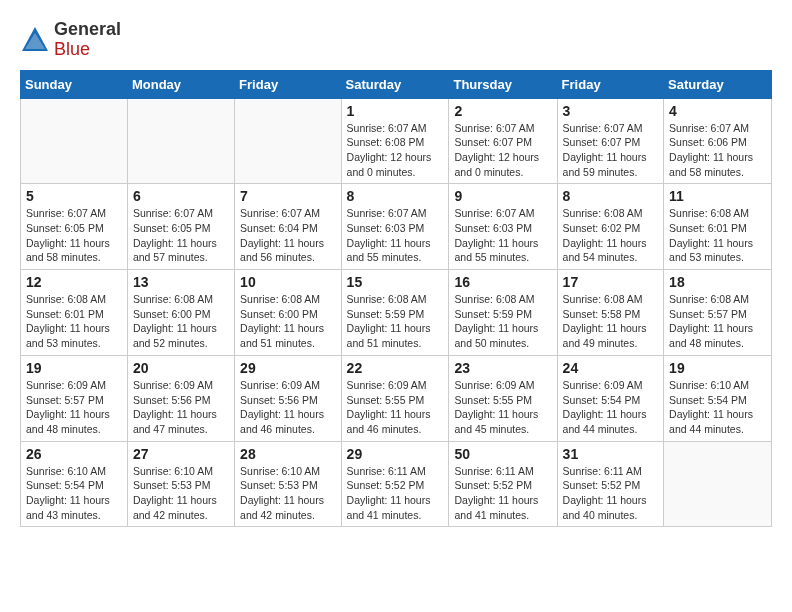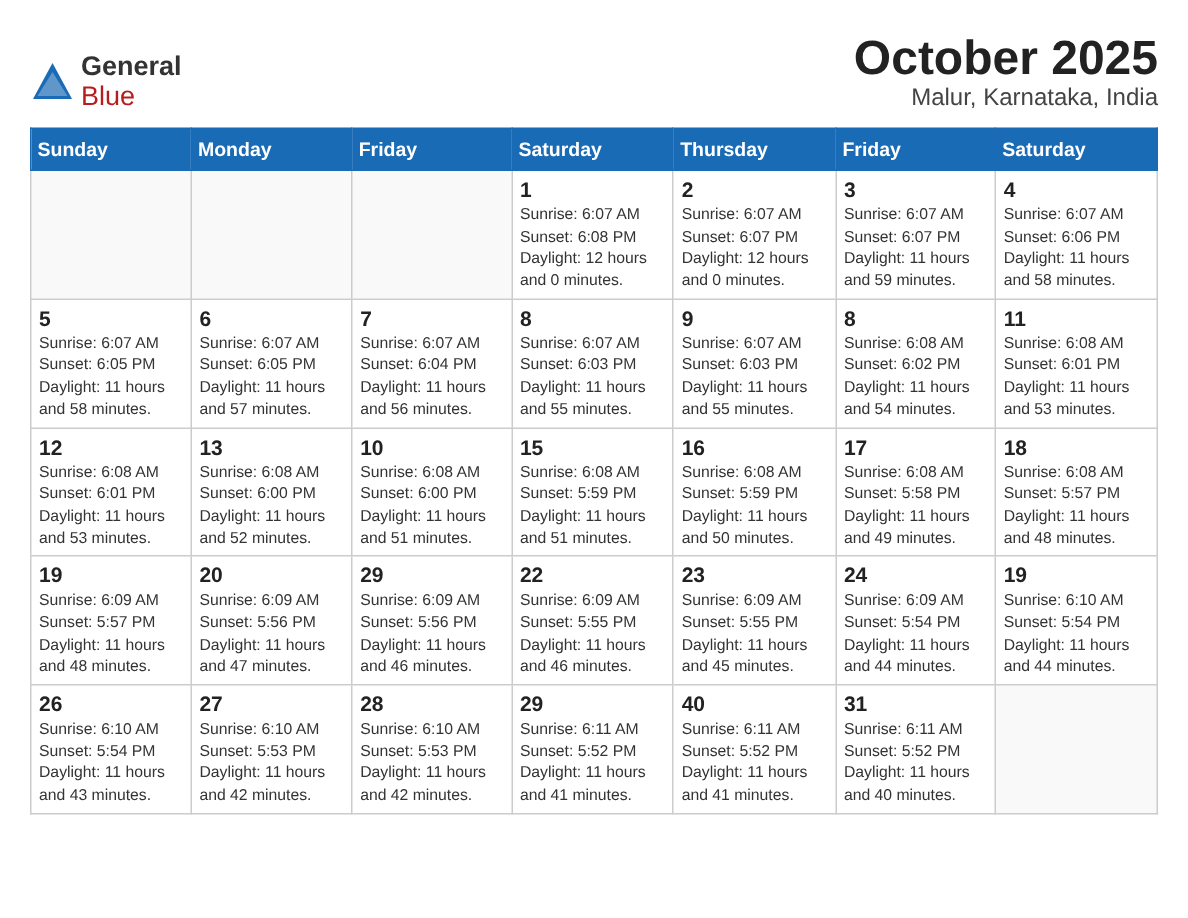--- a/index.html
+++ b/index.html
@@ -13,7 +13,7 @@
     .header {
       display: flex;
       justify-content: space-between;
-      align-items: flex-end;
+      align-items: center;
       margin-bottom: 10px;
     }
     .logo {

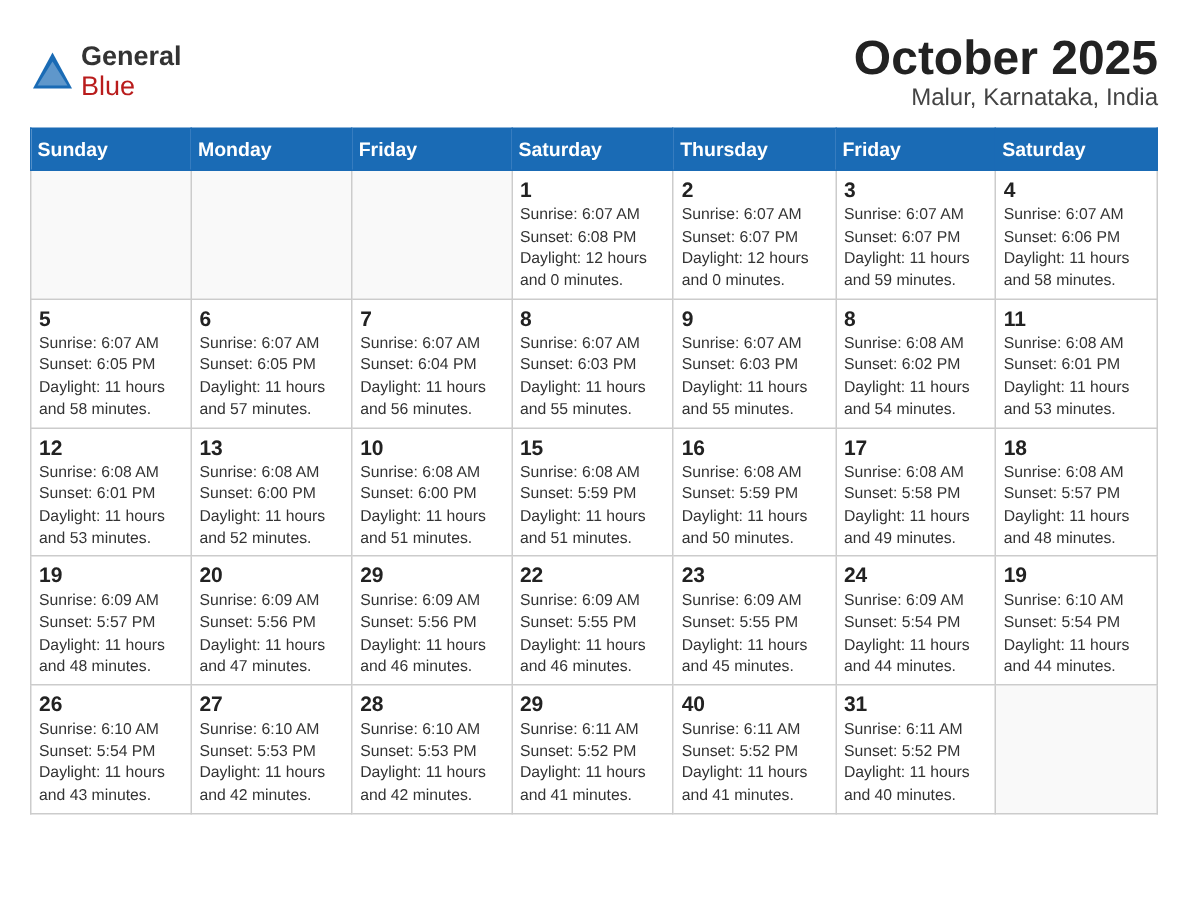--- a/index.html
+++ b/index.html
@@ -106,10 +106,6 @@
       <span class="logo-blue">Blue</span>
     </div>
   </div>
-  <div class="title-section">
-    <div class="month-title">October 2025</div>
-    <div class="location">Malur, Karnataka, India</div>
-  </div>
 </div>
 
 <table class="calendar">

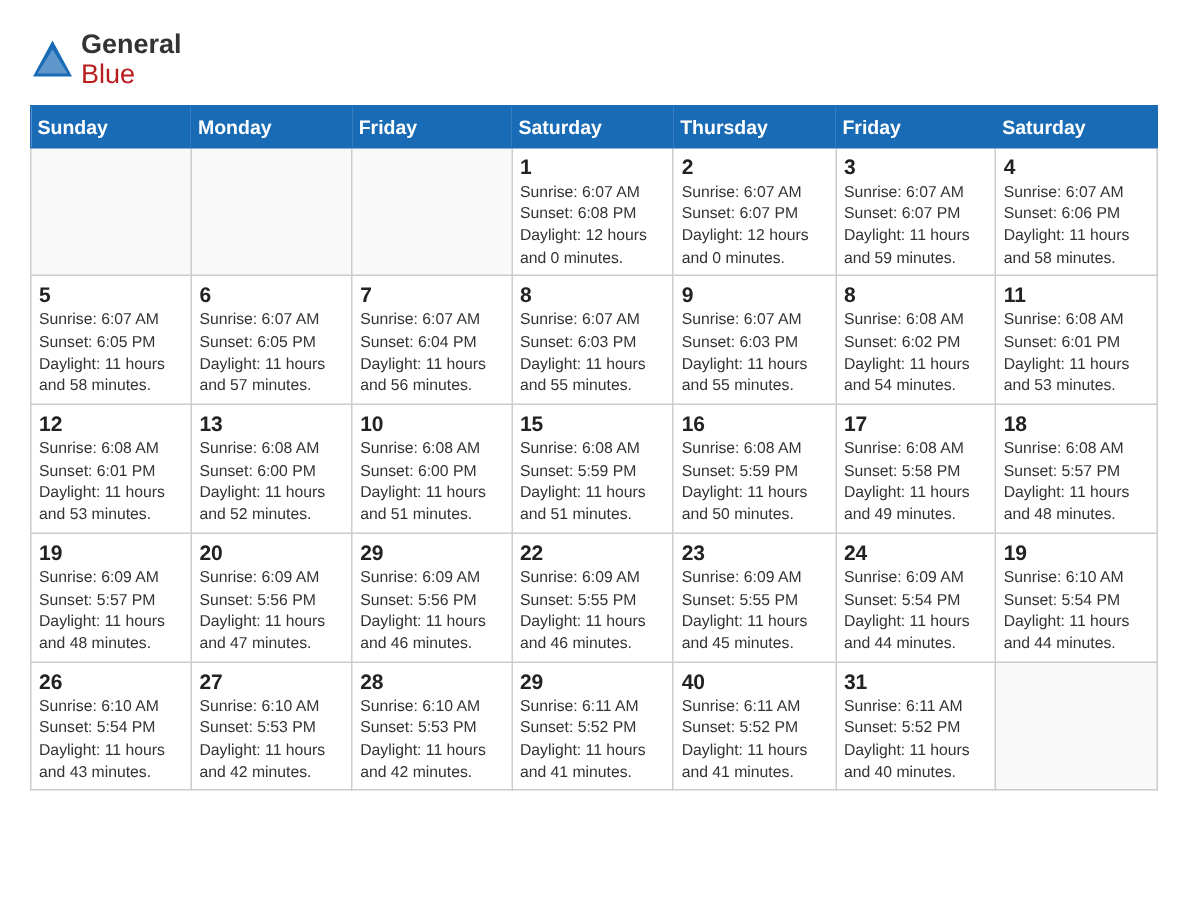--- a/index.html
+++ b/index.html
@@ -308,7 +308,7 @@
 Daylight: 11 hours and 41 minutes.</div>
         </td>
         <td>
-          <span class="day-number">40</span>
+          <span class="day-number">50</span>
           <div class="day-info" style="white-space: pre-line;">Sunrise: 6:11 AM
 Sunset: 5:52 PM
 Daylight: 11 hours and 41 minutes.</div>

